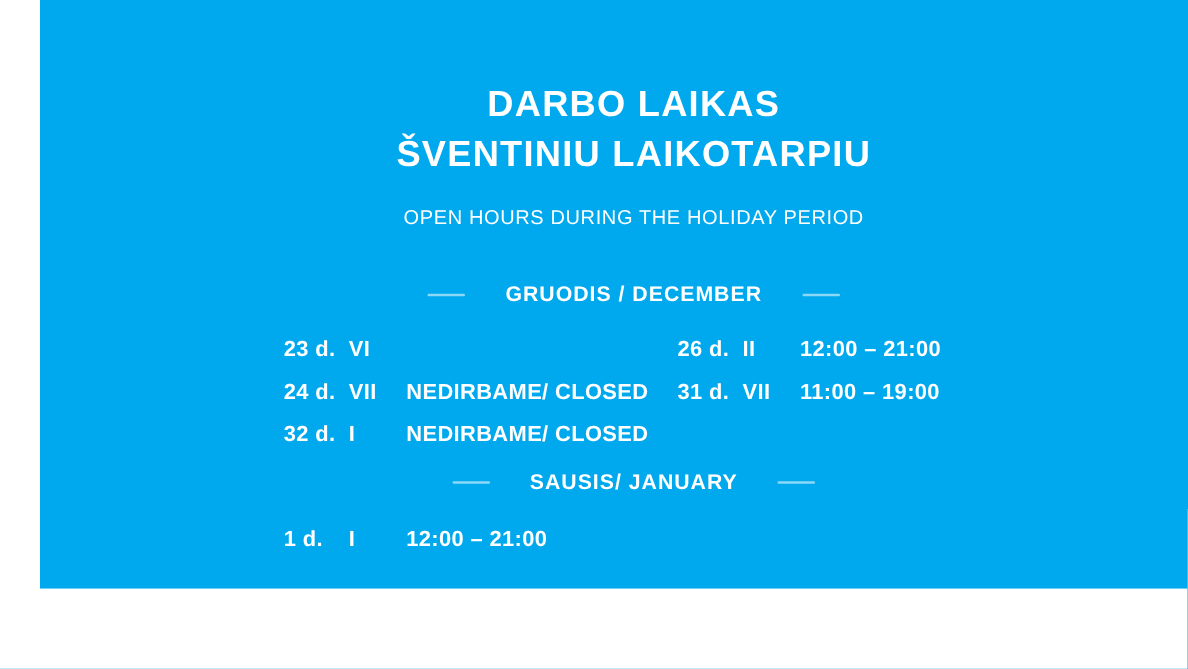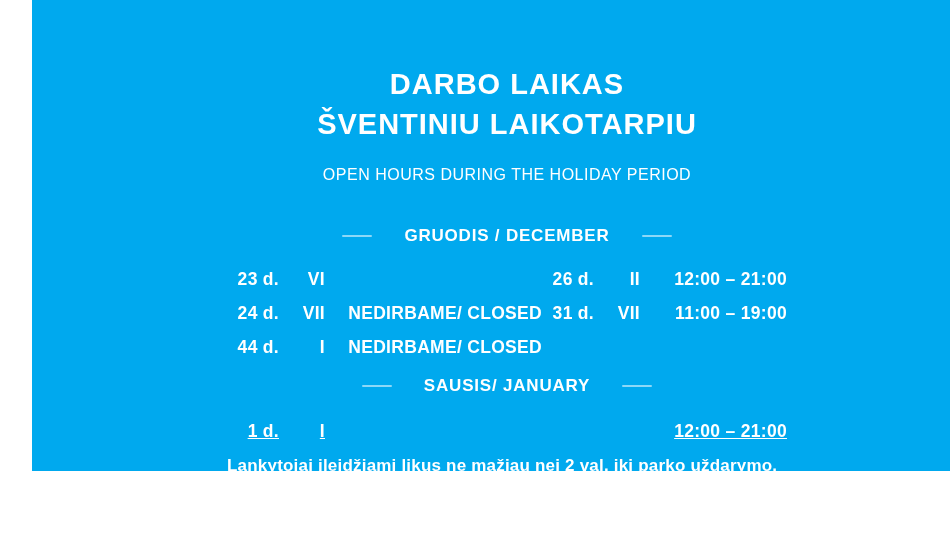--- a/index.html
+++ b/index.html
@@ -55,7 +55,7 @@
     grid-template-columns: 315px 245px;
     margin-top: 16px;
   }
-  .rows { display: block; text-align: right; }
+  .rows { display: block; }
   .rows.january { margin-top: 18px; text-decoration: underline; }
   .row {
     display: grid;

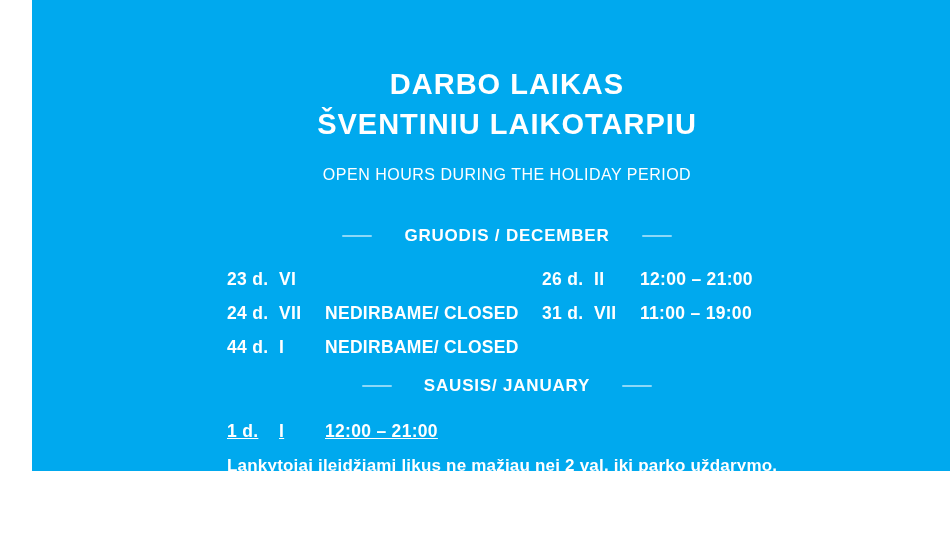--- a/index.html
+++ b/index.html
@@ -104,7 +104,7 @@
           <span>NEDIRBAME/ CLOSED</span>
         </div>
         <div class="row">
-          <span>44 d.</span>
+          <span>32 d.</span>
           <span>I</span>
           <span>NEDIRBAME/ CLOSED</span>
         </div>

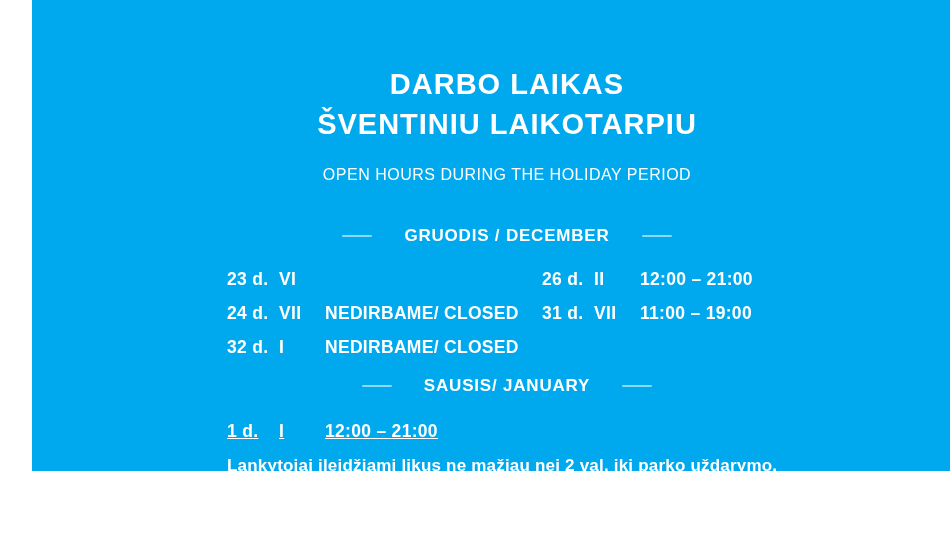--- a/index.html
+++ b/index.html
@@ -56,7 +56,7 @@
     margin-top: 16px;
   }
   .rows { display: block; }
-  .rows.january { margin-top: 18px; text-decoration: underline; }
+  .rows.january { margin-top: 18px; }
   .row {
     display: grid;
     grid-template-columns: 52px 46px auto;

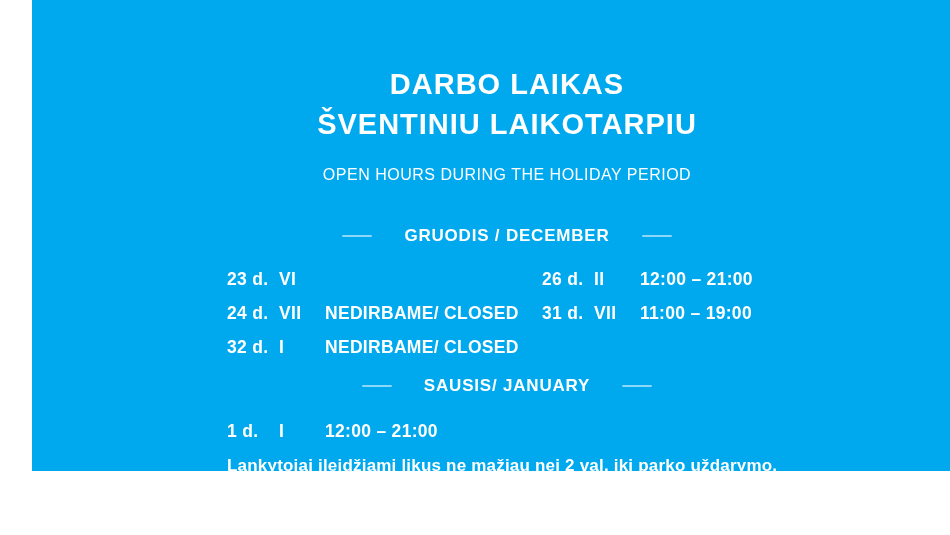--- a/index.html
+++ b/index.html
@@ -137,7 +137,6 @@
       </div>
     </div>
 
-    <div class="note">Lankytojai įleidžiami likus ne mažiau nei 2 val. iki parko uždarymo.</div>
 
   </div>
 </div>

